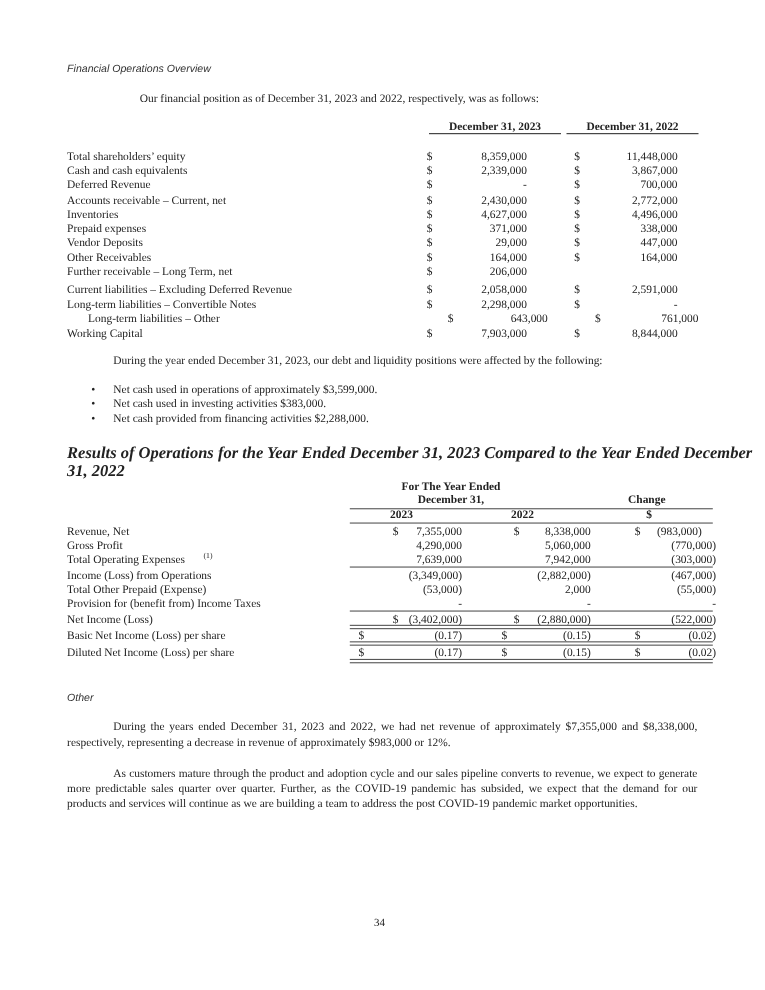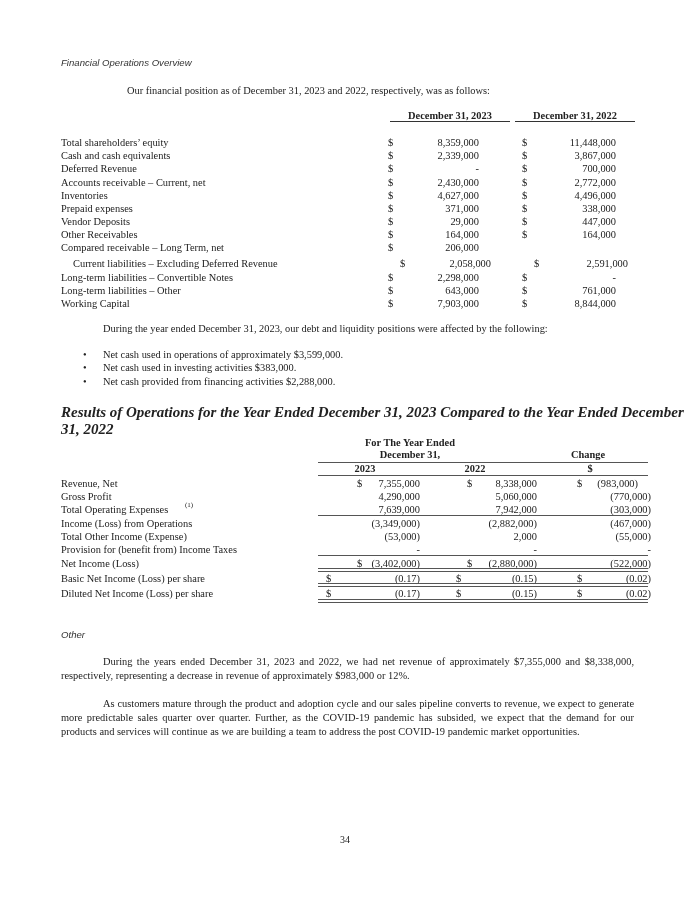--- a/index.html
+++ b/index.html
@@ -98,7 +98,7 @@
       <span class="v2">164,000</span>
     </div>
     <div class="row" style="top: 241px;">
-      <span class="lbl">Compared receivable – Long Term, net</span>
+      <span class="lbl">Further receivable – Long Term, net</span>
       <span class="d1">$</span>
       <span class="v1">206,000</span>
       <span class="d2"></span>

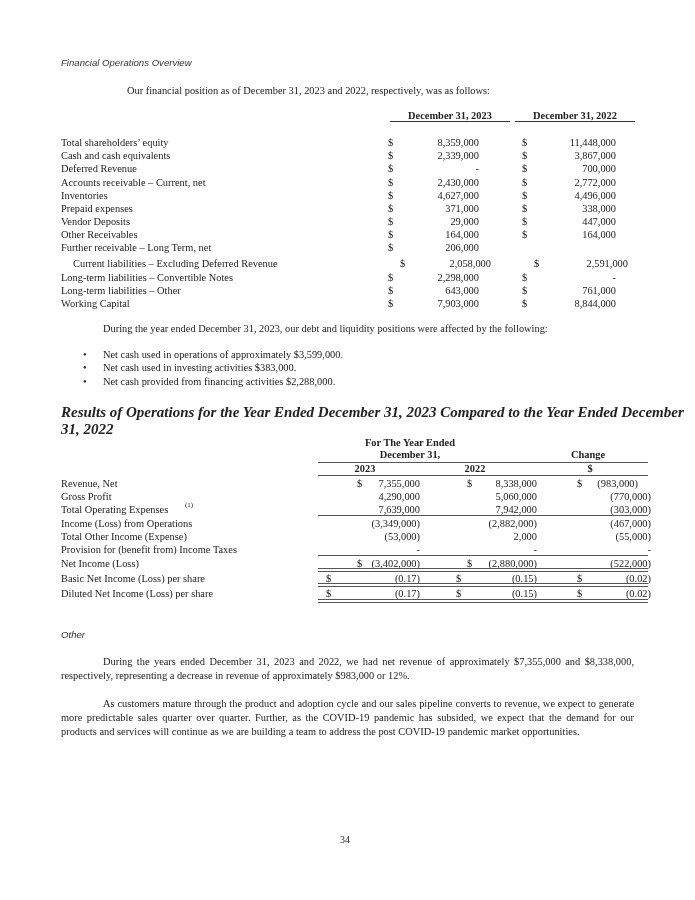--- a/index.html
+++ b/index.html
@@ -104,7 +104,7 @@
       <span class="d2"></span>
       <span class="v2"></span>
     </div>
-    <div class="row" style="top: 257px; margin-left: 12px;">
+    <div class="row" style="top: 257px;">
       <span class="lbl">Current liabilities – Excluding Deferred Revenue</span>
       <span class="d1">$</span>
       <span class="v1">2,058,000</span>

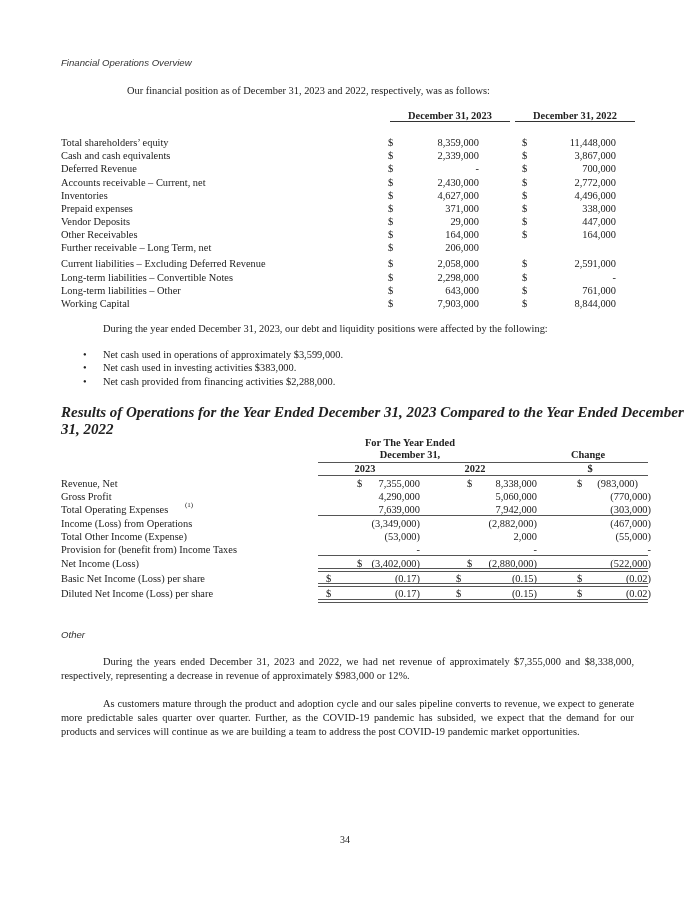--- a/index.html
+++ b/index.html
@@ -118,7 +118,7 @@
       <span class="d2">$</span>
       <span class="v2">-</span>
     </div>
-    <div class="row" style="top: 284px;">
+    <div class="row" style="top: 284px; margin-left: 19px;">
       <span class="lbl">Long-term liabilities – Other</span>
       <span class="d1">$</span>
       <span class="v1">643,000</span>

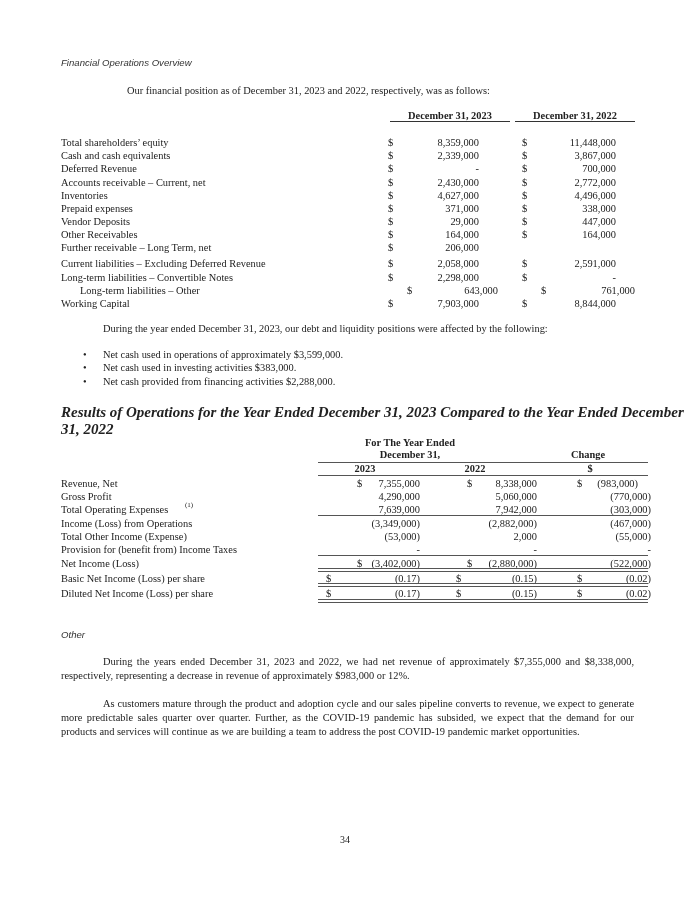--- a/index.html
+++ b/index.html
@@ -194,7 +194,7 @@
       <span class="v" style="right: 0px;">(467,000)</span>
     </div>
     <div class="r2" style="top: 530px;">
-      <span class="lbl">Total Other Income (Expense)</span>
+      <span class="lbl">Total Other Prepaid (Expense)</span>
       <span class="d" style="left: 296px;"></span>
       <span class="v" style="right: 231px;">(53,000)</span>
       <span class="d" style="left: 406px;"></span>

